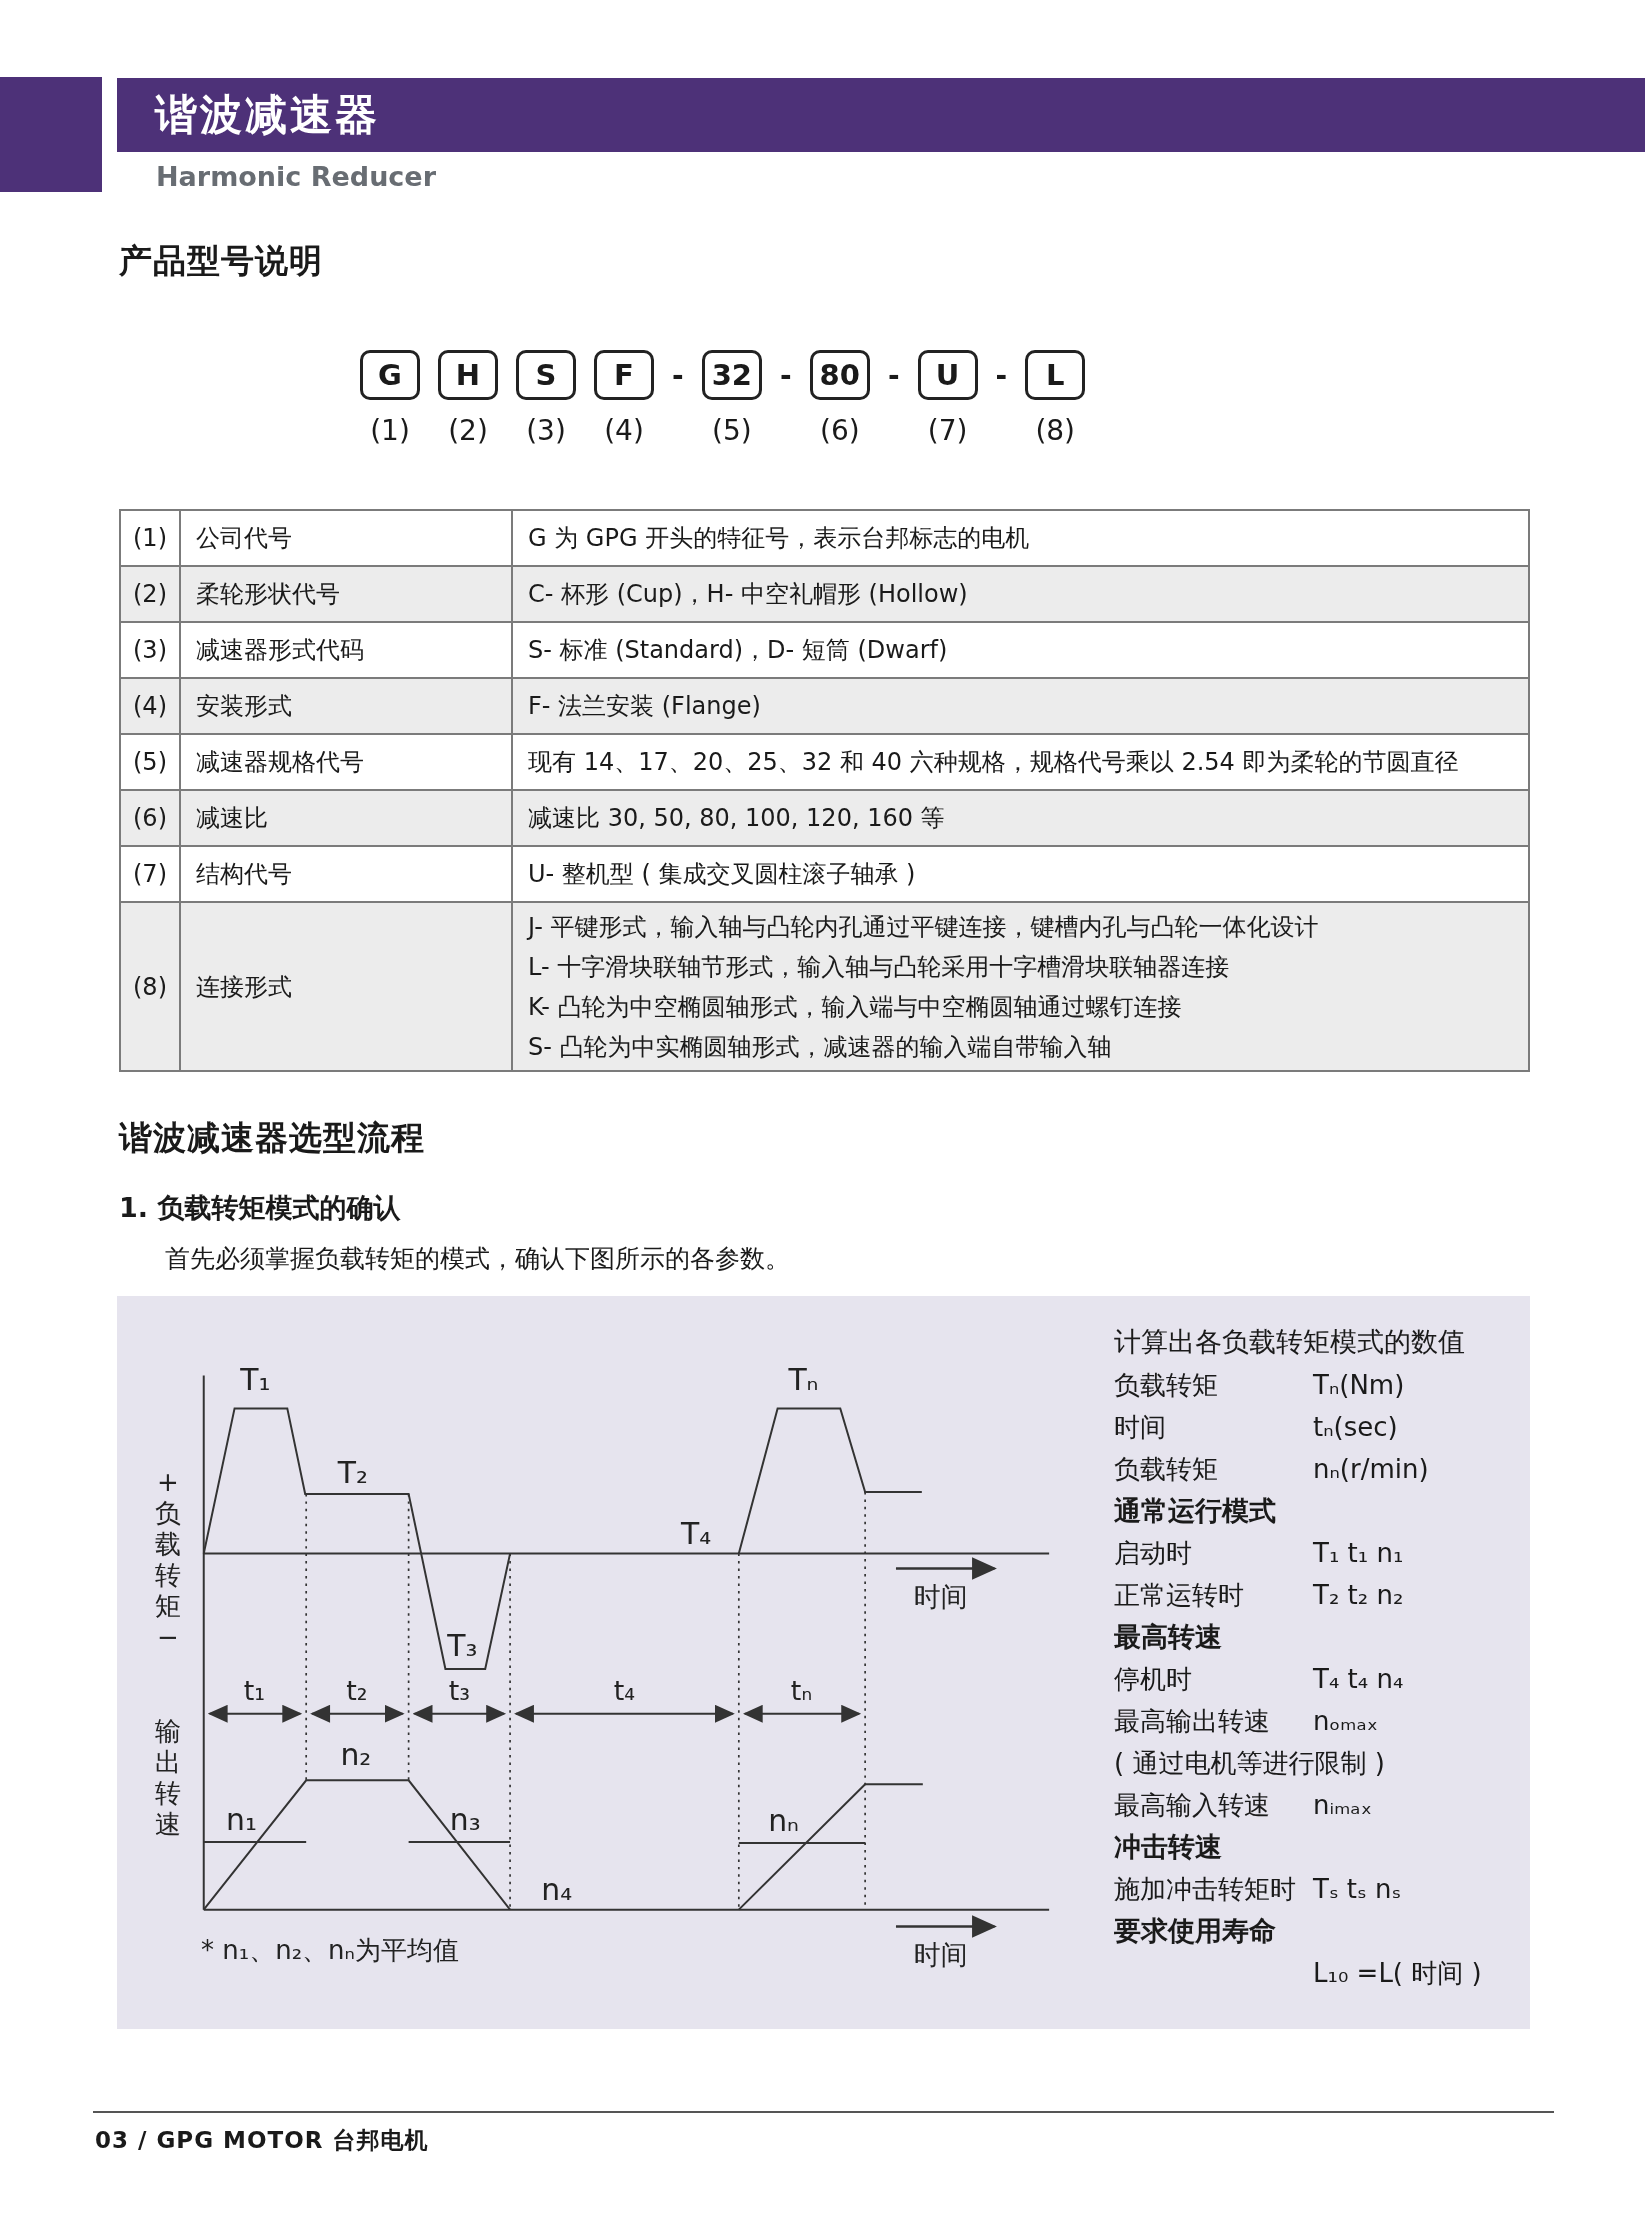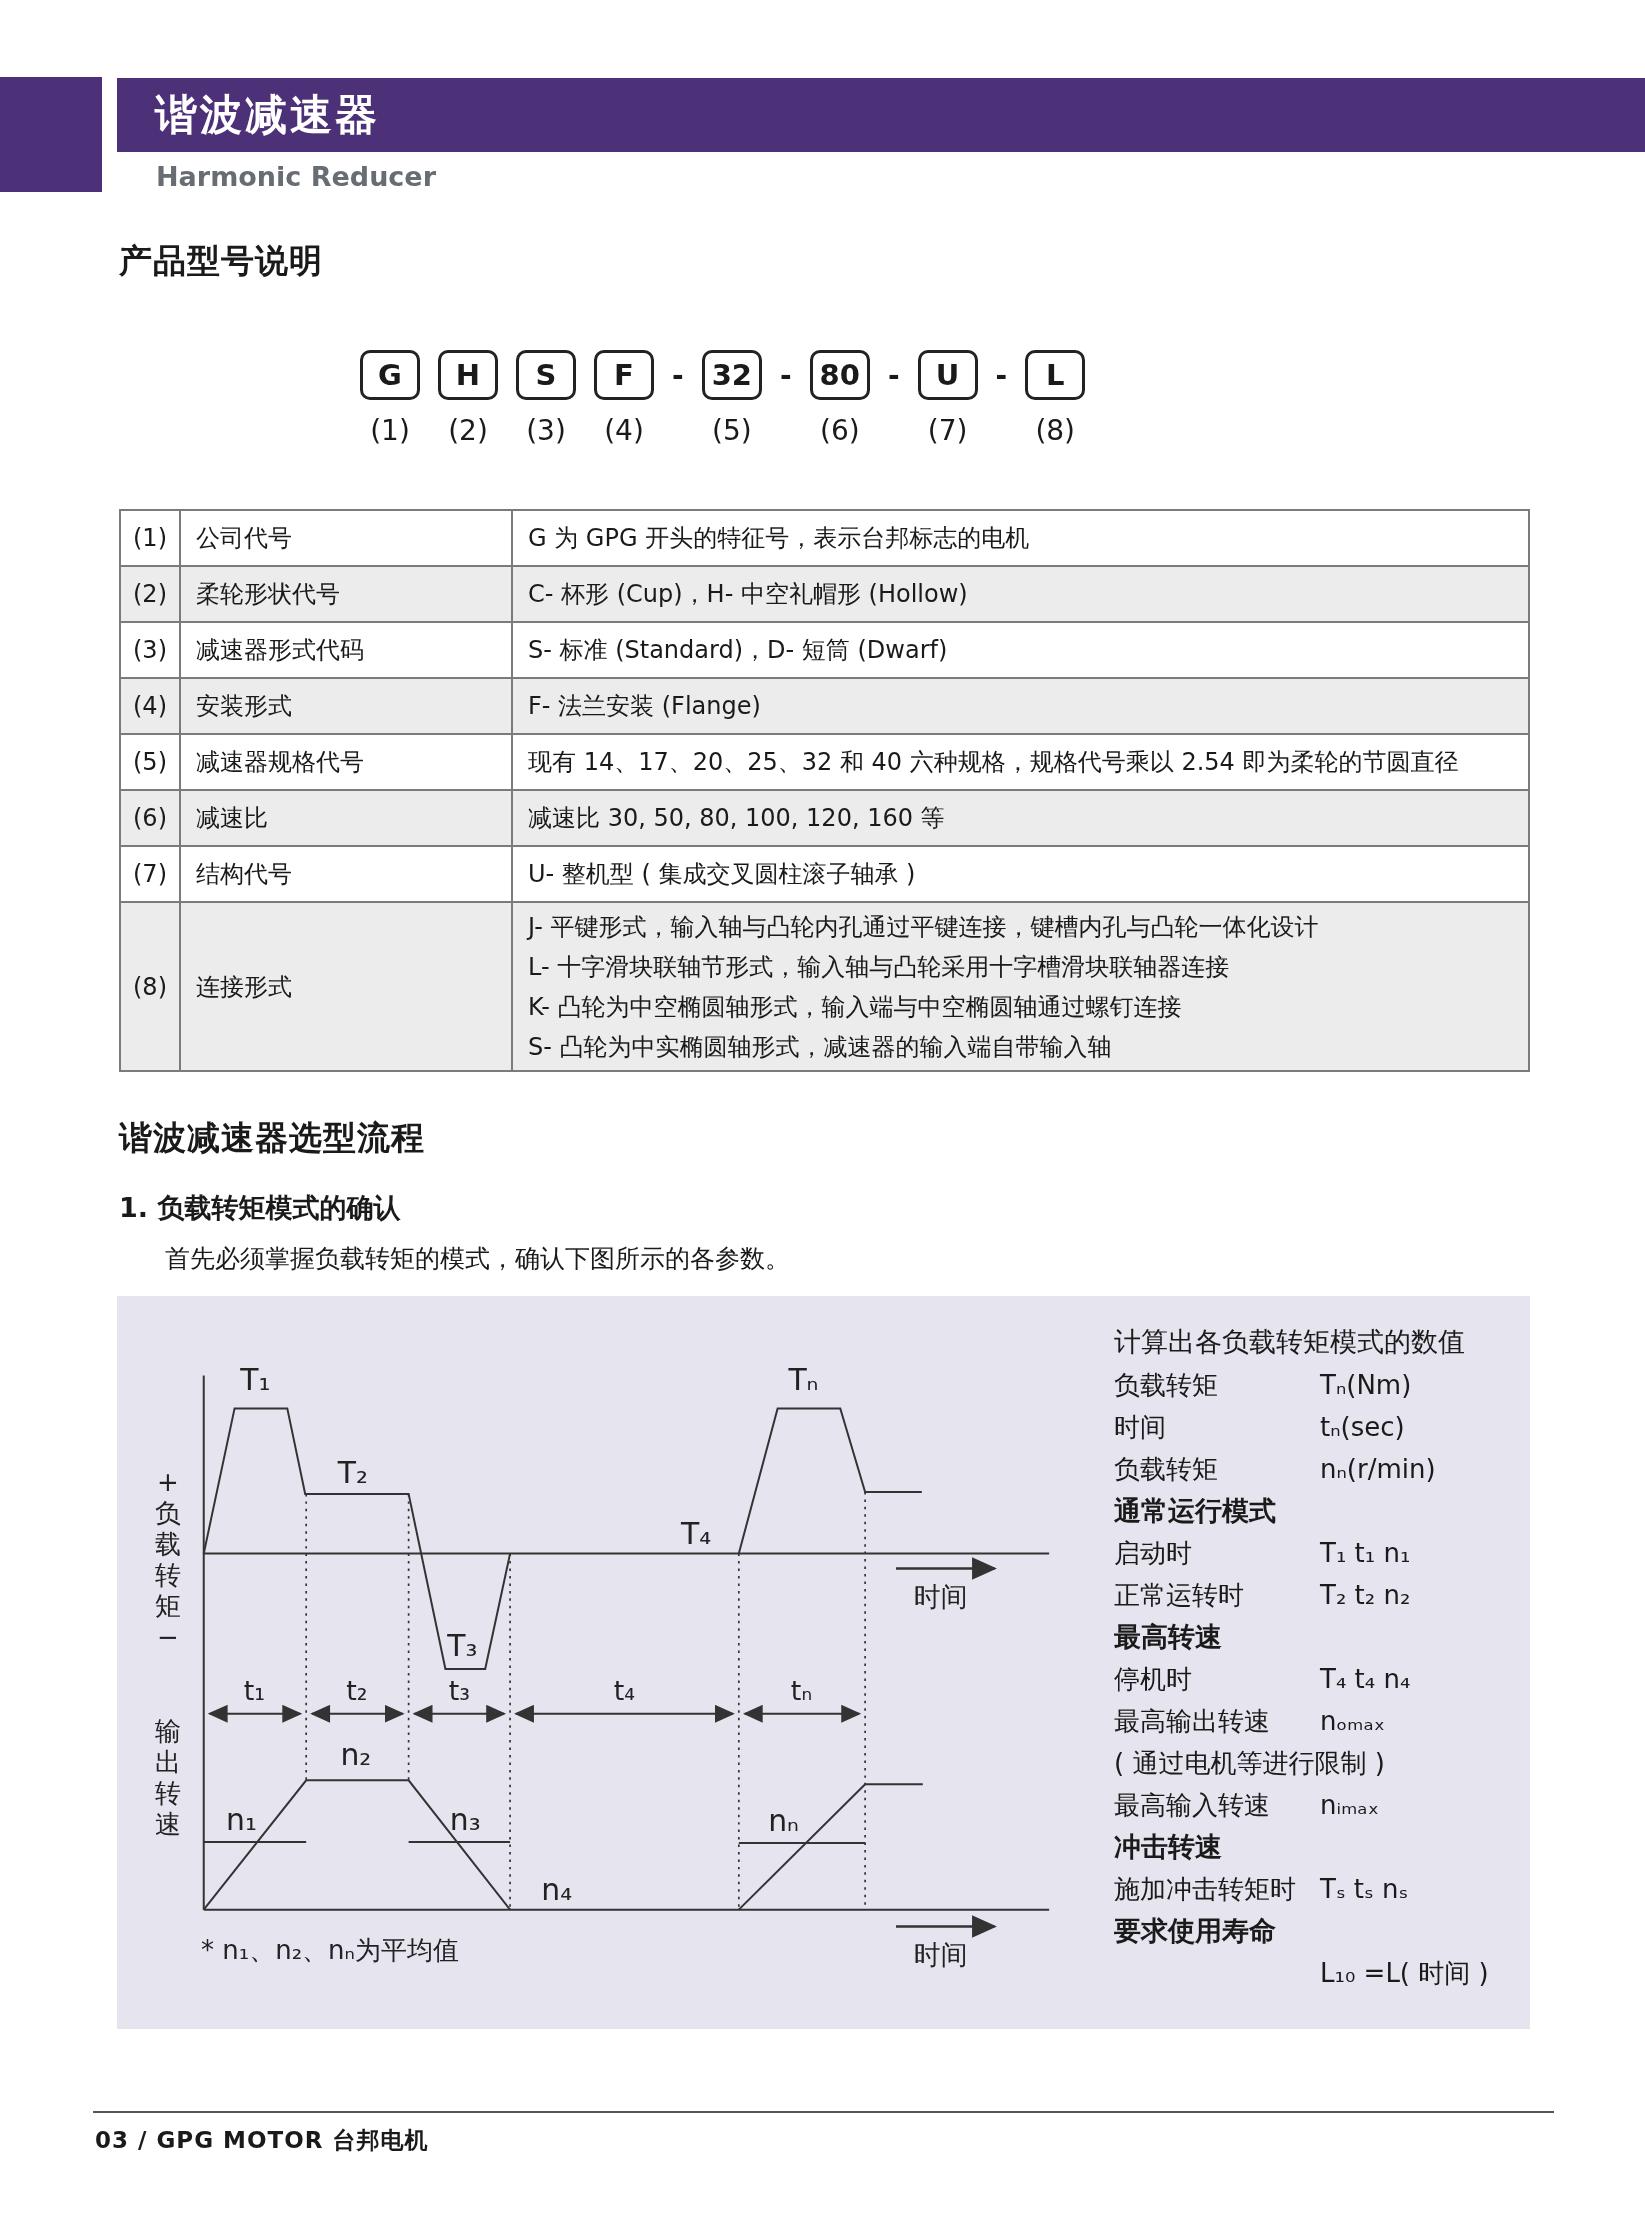--- a/index.html
+++ b/index.html
@@ -53,7 +53,7 @@
   .p-row { height:42px; display:flex; align-items:center; font-size:26px; }
   .p-h { font-weight:bold; font-size:27px; }
   .p-l { min-width:191px; padding-right:8px; white-space:nowrap; }
-  .p-v { white-space:nowrap;margin-left:7px; }
+  .p-v { white-space:nowrap; }
   
   .footer-line { position:absolute; left:93px; top:2111px; width:1461px; height:2px; background:#555; }
   .footer-text { position:absolute; left:95px; top:2125px; font-size:23px; font-weight:bold; letter-spacing:1px; }

